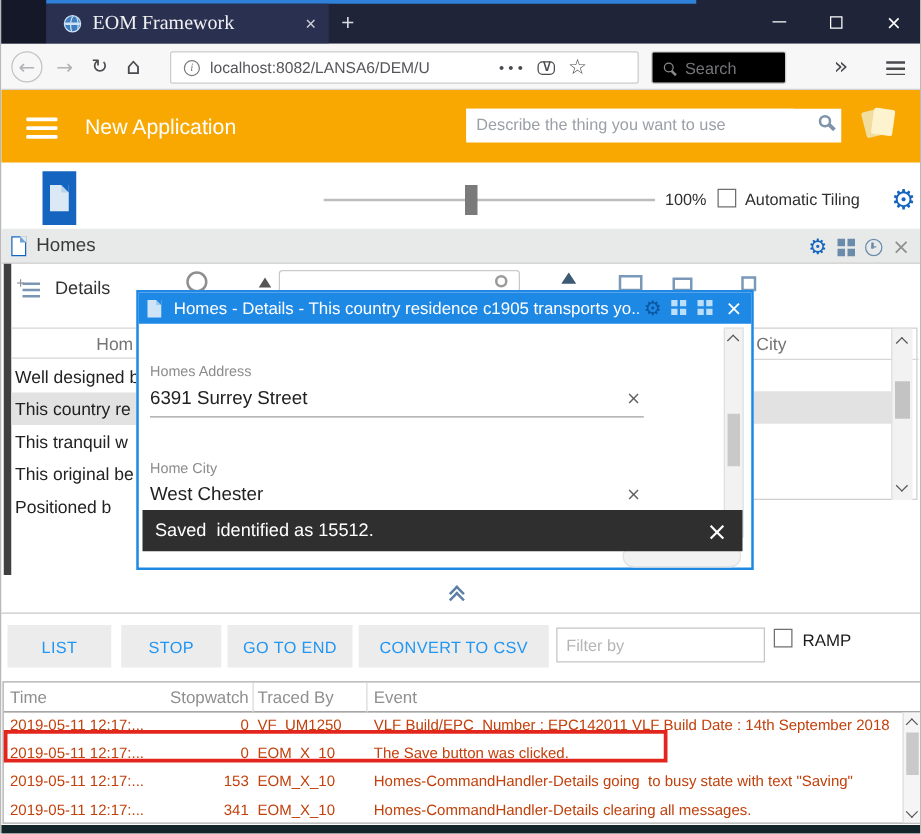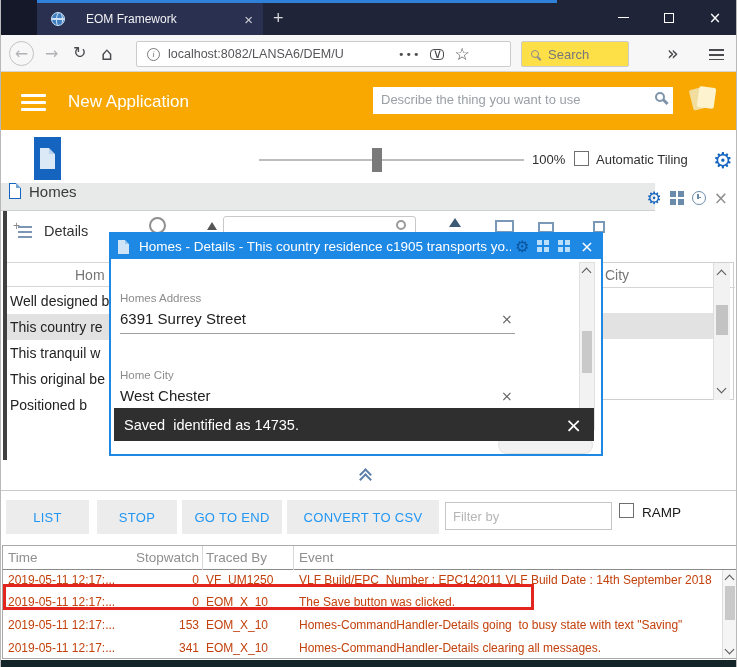--- a/index.html
+++ b/index.html
@@ -16,7 +16,7 @@
   .globe    { width:14px; height:14px; border-radius:50%; border:1.5px solid #cfe2f5; background:#3f7fc0; margin-left:14px; position:relative; overflow:hidden;}
   .globe::after{ content:''; position:absolute; left:4px; top:-1px; width:5px; height:14px; border:1px solid #cfe2f5; border-radius:50%; }
   .globe::before{ content:''; position:absolute; left:-1px; top:5px; width:14px; height:2px; background:#cfe2f5; }
-  .tabtitle { color:#f1f1f3; font-size:12px; margin-left:21px; flex:1; white-space:nowrap; overflow:hidden; }
+  .tabtitle { color:#f1f1f3; font-size:16px; margin-left:9px; flex:1; white-space:nowrap; overflow:hidden;font-family:Liberation Serif, serif; }
   .tabclose { color:#cfd0d6; font-size:15px; margin-right:10px; cursor:default; }
   .newtab   { left:272px; top:8px; color:#d7d8dd; font-size:18px; font-weight:300; }
   .winbtn   { top:0; width:46px; height:35px; display:flex; align-items:center; justify-content:center; color:#fff; }

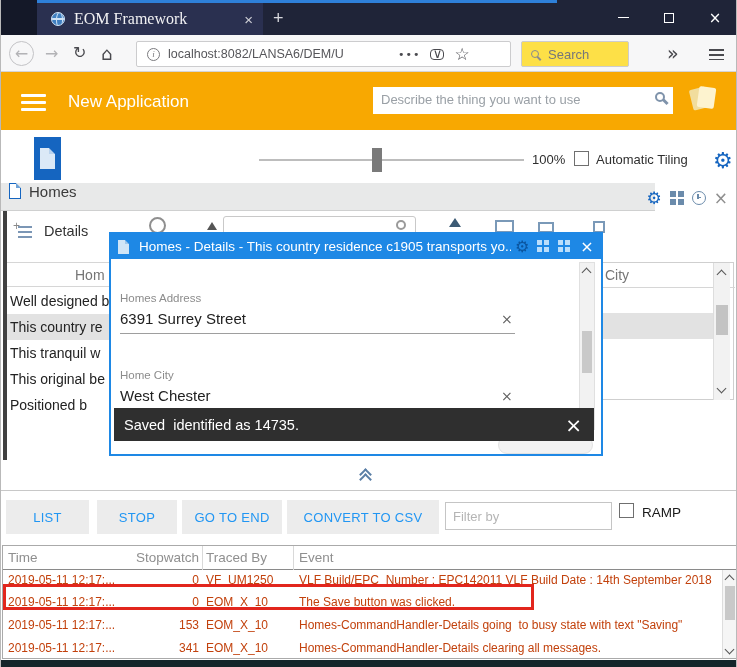--- a/index.html
+++ b/index.html
@@ -33,7 +33,7 @@
   .infoicon { width:13px; height:13px; border:1.2px solid #7a7a7e; border-radius:50%; font-size:9px; color:#7a7a7e; display:flex; align-items:center; justify-content:center; margin:0 8px 0 10px; font-style:italic; font-family:"Liberation Serif",serif; }
   .urltext { font-size:12.5px; color:#56565a; white-space:nowrap; overflow:hidden; width:230px; position:relative; }
   .urlfade { position:absolute; right:0; top:0; width:40px; height:100%; background:linear-gradient(to right, rgba(255,255,255,0), #fff); }
-  .searchbox { left:520px; top:41px; width:108px; height:26px; background:#fde047; border:1px solid #ccccce; border-radius:2px; display:flex; align-items:center; }
+  .searchbox { left:520px; top:41px; width:108px; height:26px; background:#000000; border:1px solid #ccccce; border-radius:2px; display:flex; align-items:center; }
   .lens { width:8px; height:8px; border:1.6px solid #8a8a8e; border-radius:50%; position:relative; }
   .lens::after { content:''; position:absolute; width:1.8px; height:5px; background:#8a8a8e; transform:rotate(-45deg); bottom:-4px; right:-2px; }
   .searchph { color:#76767a; font-size:13px; margin-left:9px; }

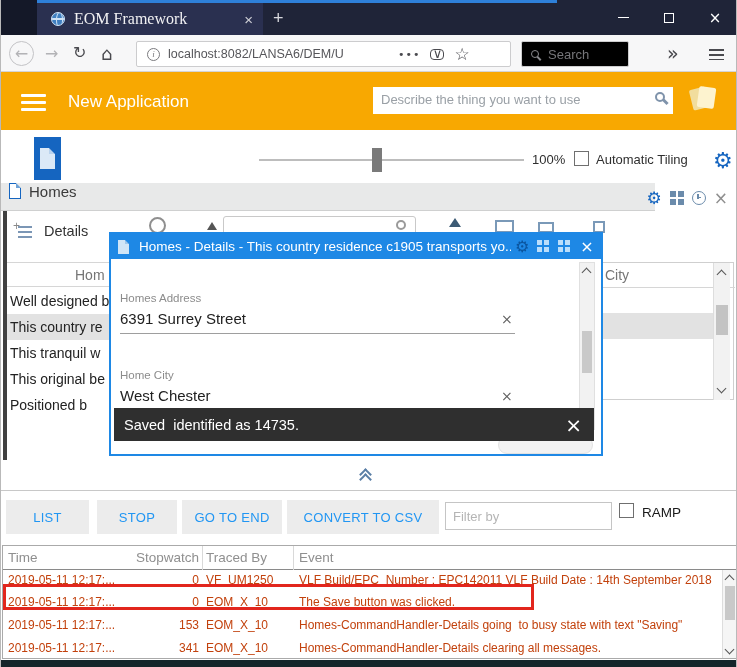--- a/index.html
+++ b/index.html
@@ -64,7 +64,7 @@
   .gear { font-family:"DejaVu Sans",sans-serif; color:#1565C0; }
 
   
-  .homeshdr { left:0; top:183px; width:654px; height:28px; background:#E8E9E9; border-bottom:1px solid #cfd0d0; display:flex; align-items:flex-start; }
+  .homeshdr { left:0; top:183px; width:737px; height:28px; background:#E8E9E9; border-bottom:1px solid #cfd0d0; display:flex; align-items:center; }
   .smalldoc { width:12px; height:16px; background:#fff; border:1.6px solid #1565C0; position:relative; margin-left:8px; }
   .smalldoc::after { content:''; position:absolute; right:-1px; top:-1px; border-style:solid; border-width:0 5px 5px 0; border-color:#E8E9E9 #E8E9E9 #6fa3d8 #6fa3d8; }
   .homestitle { font-size:15px; color:#3a3a3a; margin-left:8px; }

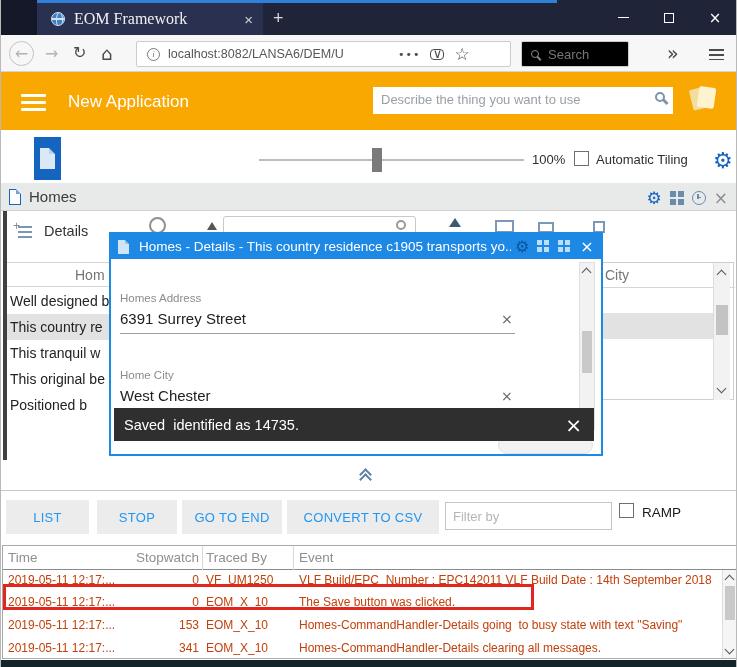--- a/index.html
+++ b/index.html
@@ -82,7 +82,7 @@
   .detailsicon .plus { position:absolute; left:0; top:-3px; color:#8a8a8a; font-size:12px; background:none; width:auto; height:auto; }
   .dettab { left:12px; top:222px; display:flex; align-items:center; gap:11px; }
   .detlabel { font-size:14.5px; color:#333; }
-  .leftpane { left:2px; top:211px; width:106px; height:249px; border-left:4px solid #404040; overflow:hidden; }
+  .leftpane { left:2px; top:211px; width:106px; height:249px; border-left:6px solid #404040; overflow:hidden; }
   .lheader { position:absolute; left:0; top:51px; width:106px; height:25px; border-top:1px solid #d6d6d6; border-bottom:1px solid #d6d6d6; }
   .lheader span { position:absolute; left:68px; top:4px; color:#757575; font-size:14px; }
   .lrow { position:absolute; left:0; width:106px; height:26px; font-size:14px; color:#222; padding:5px 0 0 3px; white-space:nowrap; }

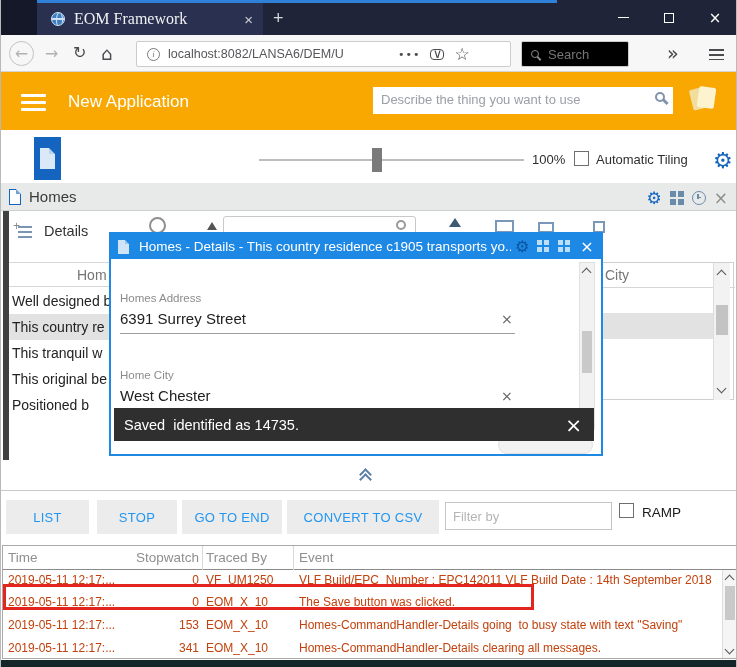--- a/index.html
+++ b/index.html
@@ -320,7 +320,7 @@
   </div>
   <div class="abs savebtn"></div>
   <div class="abs toast">
-    <span class="toasttext">Saved  identified as 14735.</span>
+    <span class="toasttext">Saved  identified as 15512.</span>
     <span class="toastx">×</span>
   </div>
 

